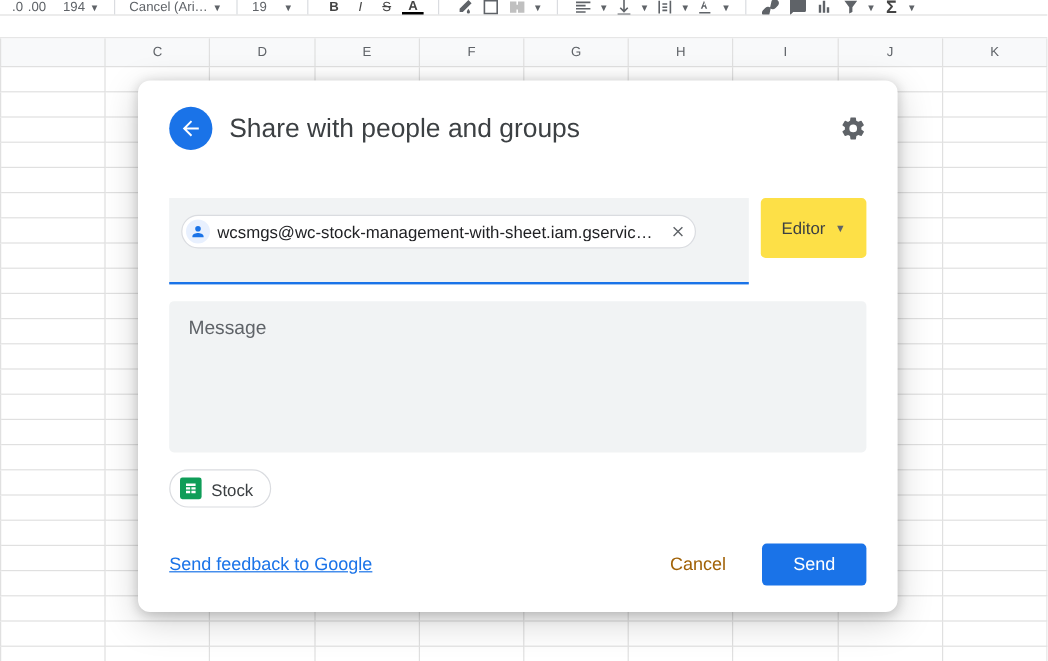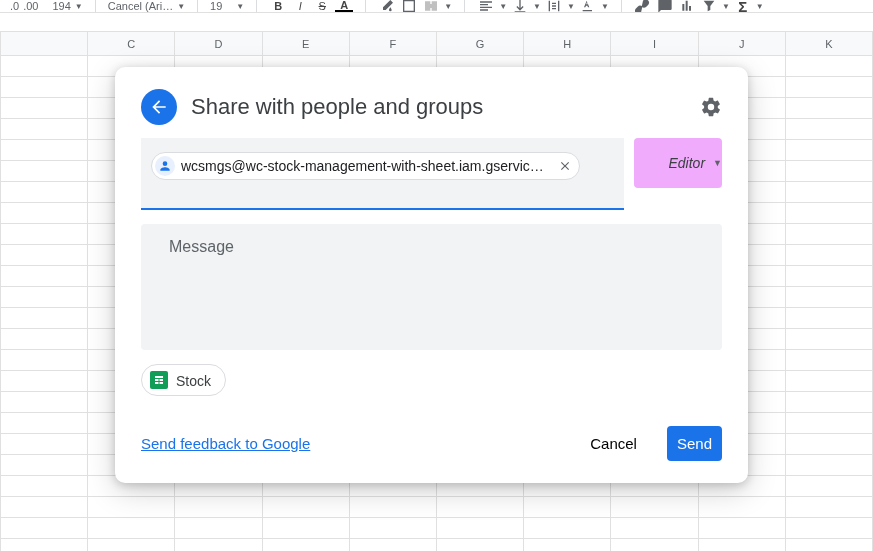--- a/index.html
+++ b/index.html
@@ -120,7 +120,7 @@
       display: flex;
       align-items: center;
       gap: 14px;
-      margin-bottom: 13px;
+      margin-bottom: 40px;
     }
     .back-btn {
       width: 36px;

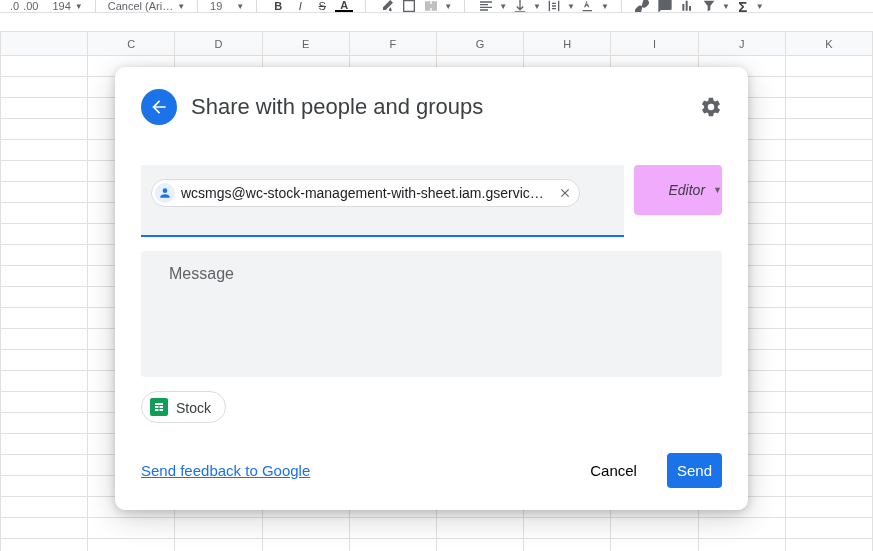--- a/index.html
+++ b/index.html
@@ -211,17 +211,16 @@
     }
     .role-select {
       width: 88px;
-      background: #f0abfc;
-      display: flex;
-      align-items: center;
-      justify-content: flex-end;
+      background: #fde047;
+      display: flex;
+      align-items: center;
+      justify-content: center;
       gap: 8px;
       font-size: 14px;
       color: #3c4043;
       border-radius: 4px;
       cursor: pointer;
       height: 50px;
-      font-style: italic;
     }
     .role-select .dd {
       font-size: 9px;

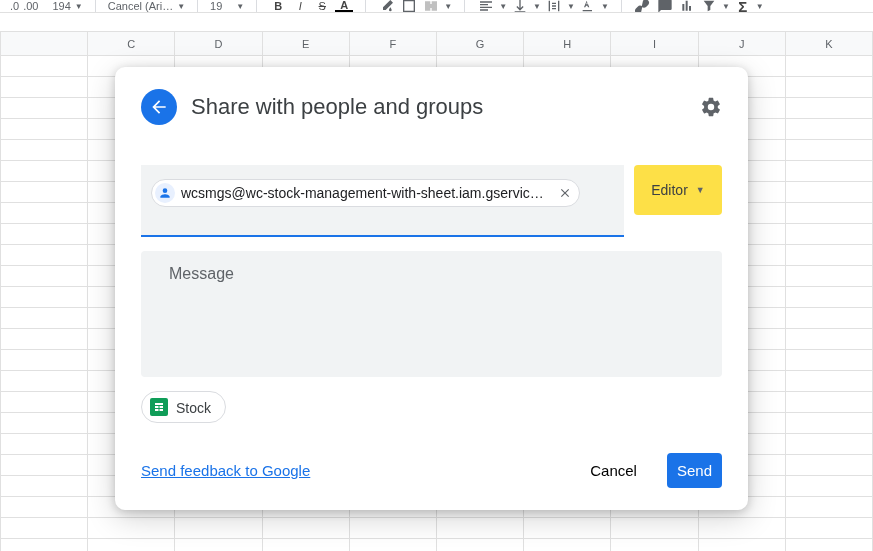--- a/index.html
+++ b/index.html
@@ -255,7 +255,7 @@
       background: #f1f3f4;
       border-radius: 4px;
       height: 126px;
-      padding: 14px 28px;
+      padding: 14px 16px;
     }
     .message-placeholder {
       font-size: 16px;

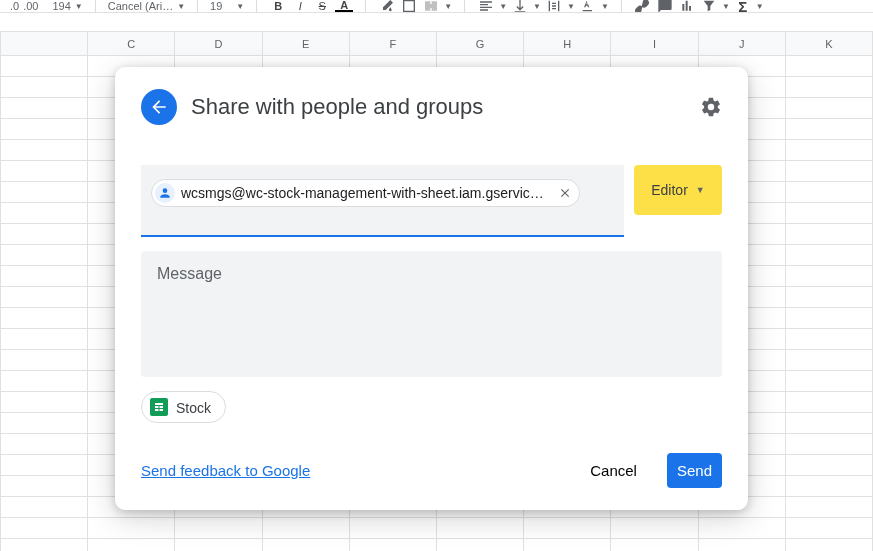--- a/index.html
+++ b/index.html
@@ -299,7 +299,7 @@
       background: transparent;
       border: none;
       font-size: 15px;
-      color: #000000;
+      color: #a16207;
       padding: 9px 18px;
       cursor: pointer;
       border-radius: 4px;

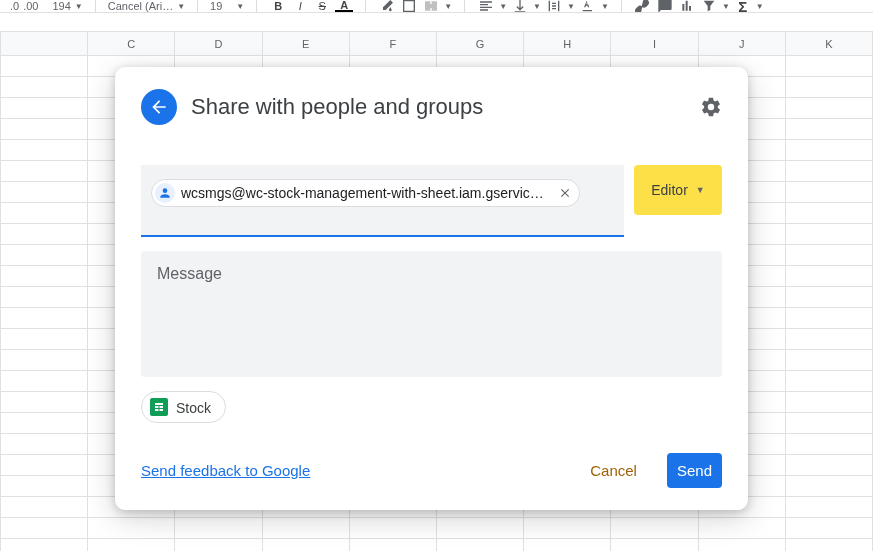--- a/index.html
+++ b/index.html
@@ -309,7 +309,7 @@
       border: none;
       color: #fff;
       font-size: 15px;
-      padding: 9px 10px;
+      padding: 9px 26px;
       border-radius: 4px;
       cursor: pointer;
       margin-left: 12px;

